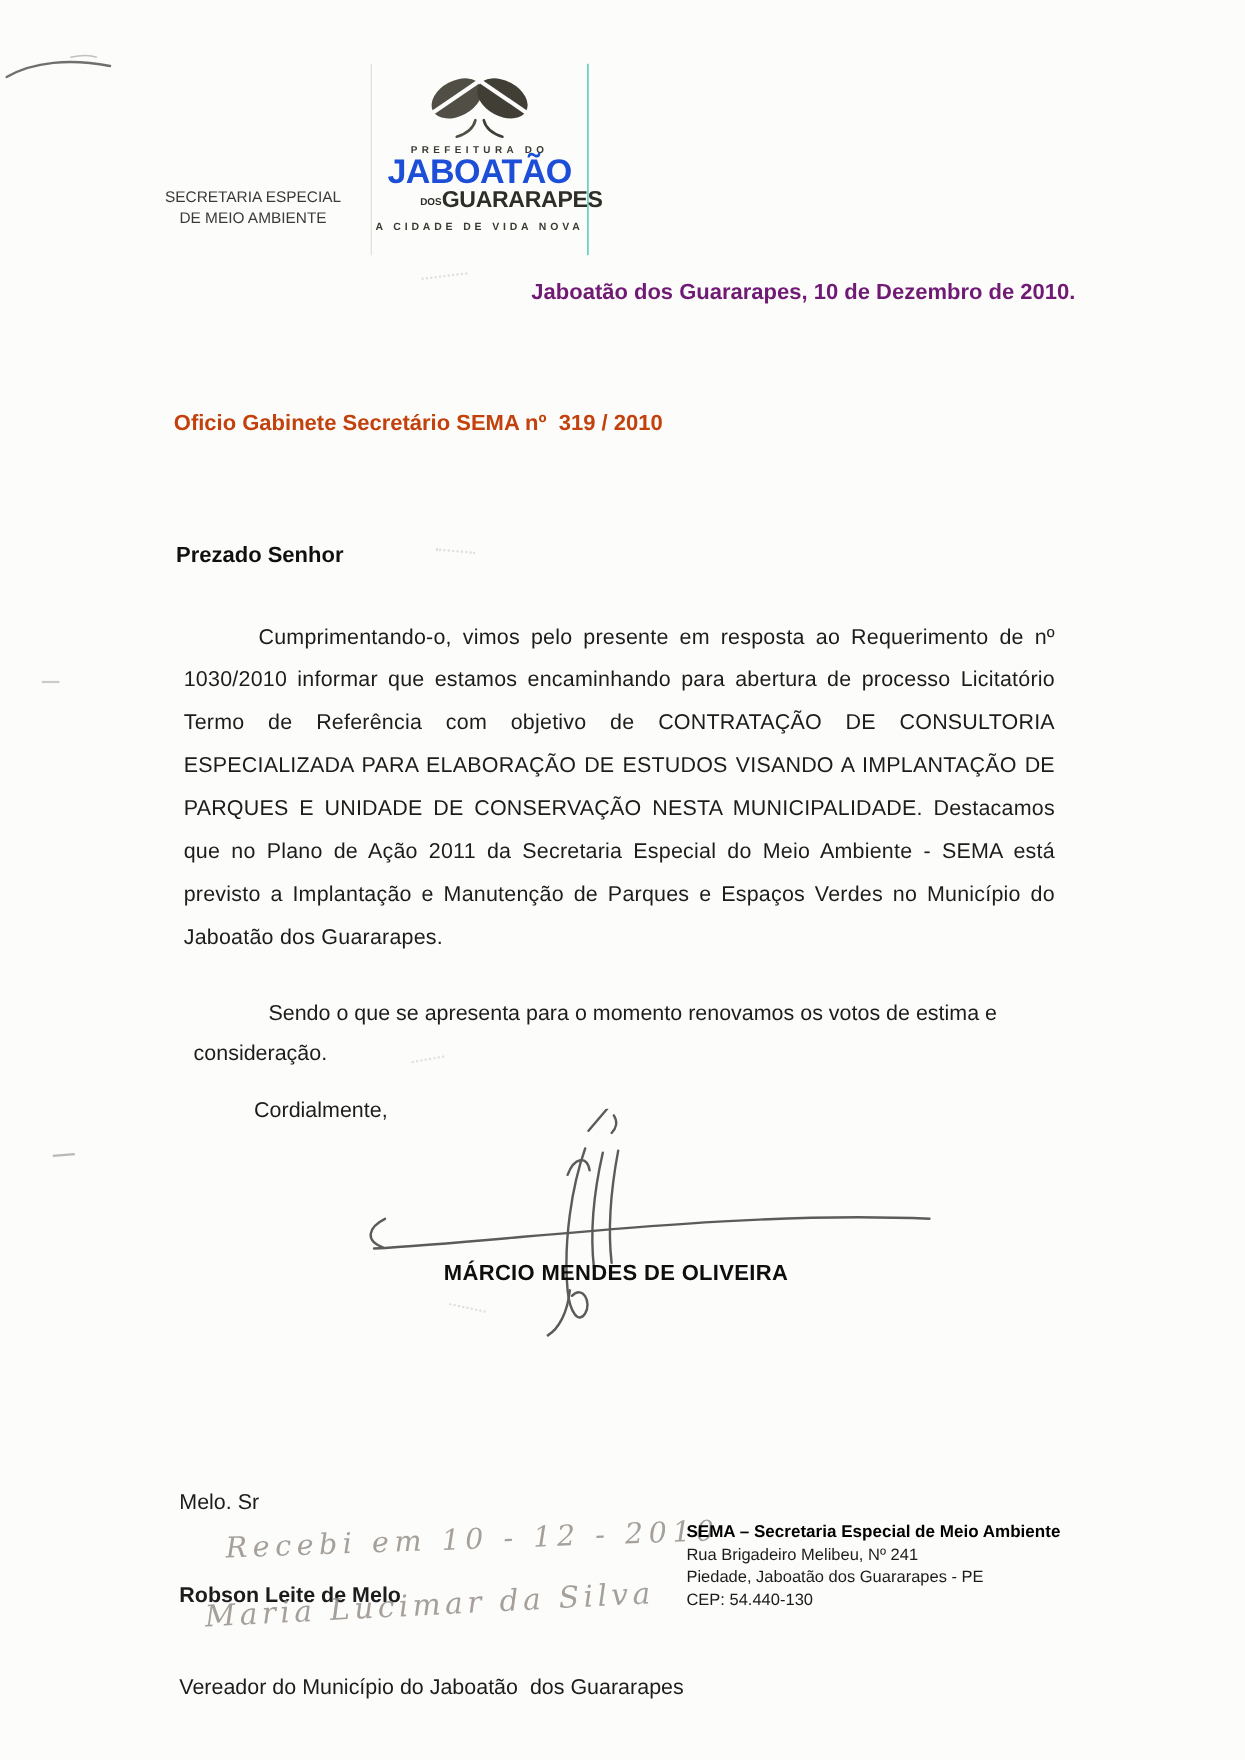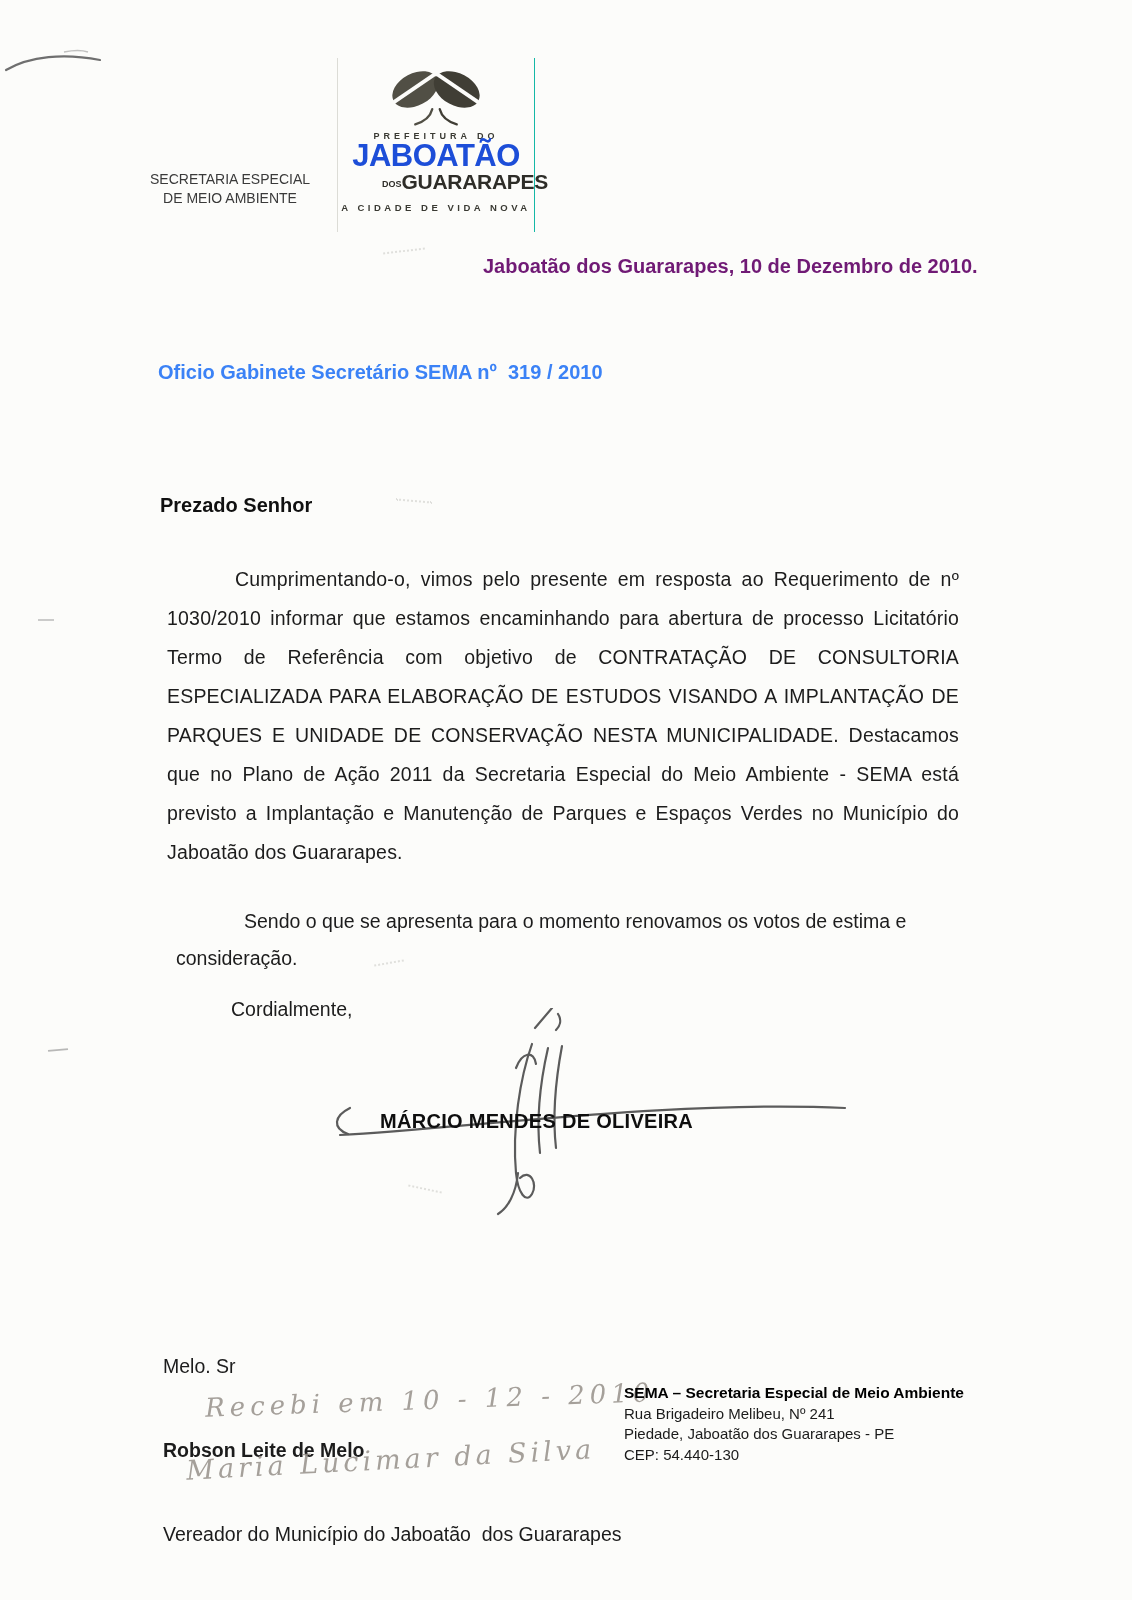--- a/index.html
+++ b/index.html
@@ -36,7 +36,7 @@
 
   
   .dateline{left:440px;top:255px;font-size:20px;font-weight:bold;color:#701a75;margin-left:43px;}
-  .reference{left:158px;top:361px;font-size:20px;font-weight:bold;color:#3b82f6;white-space:pre-wrap;}
+  .reference{left:158px;top:374px;font-size:20px;font-weight:bold;color:#c2410c;white-space:pre-wrap;}
   .salutation{left:160px;top:494px;font-size:20px;font-weight:bold;color:#101010;}
   .body1{
     left:163px;top:556px;width:792px;margin:4px;

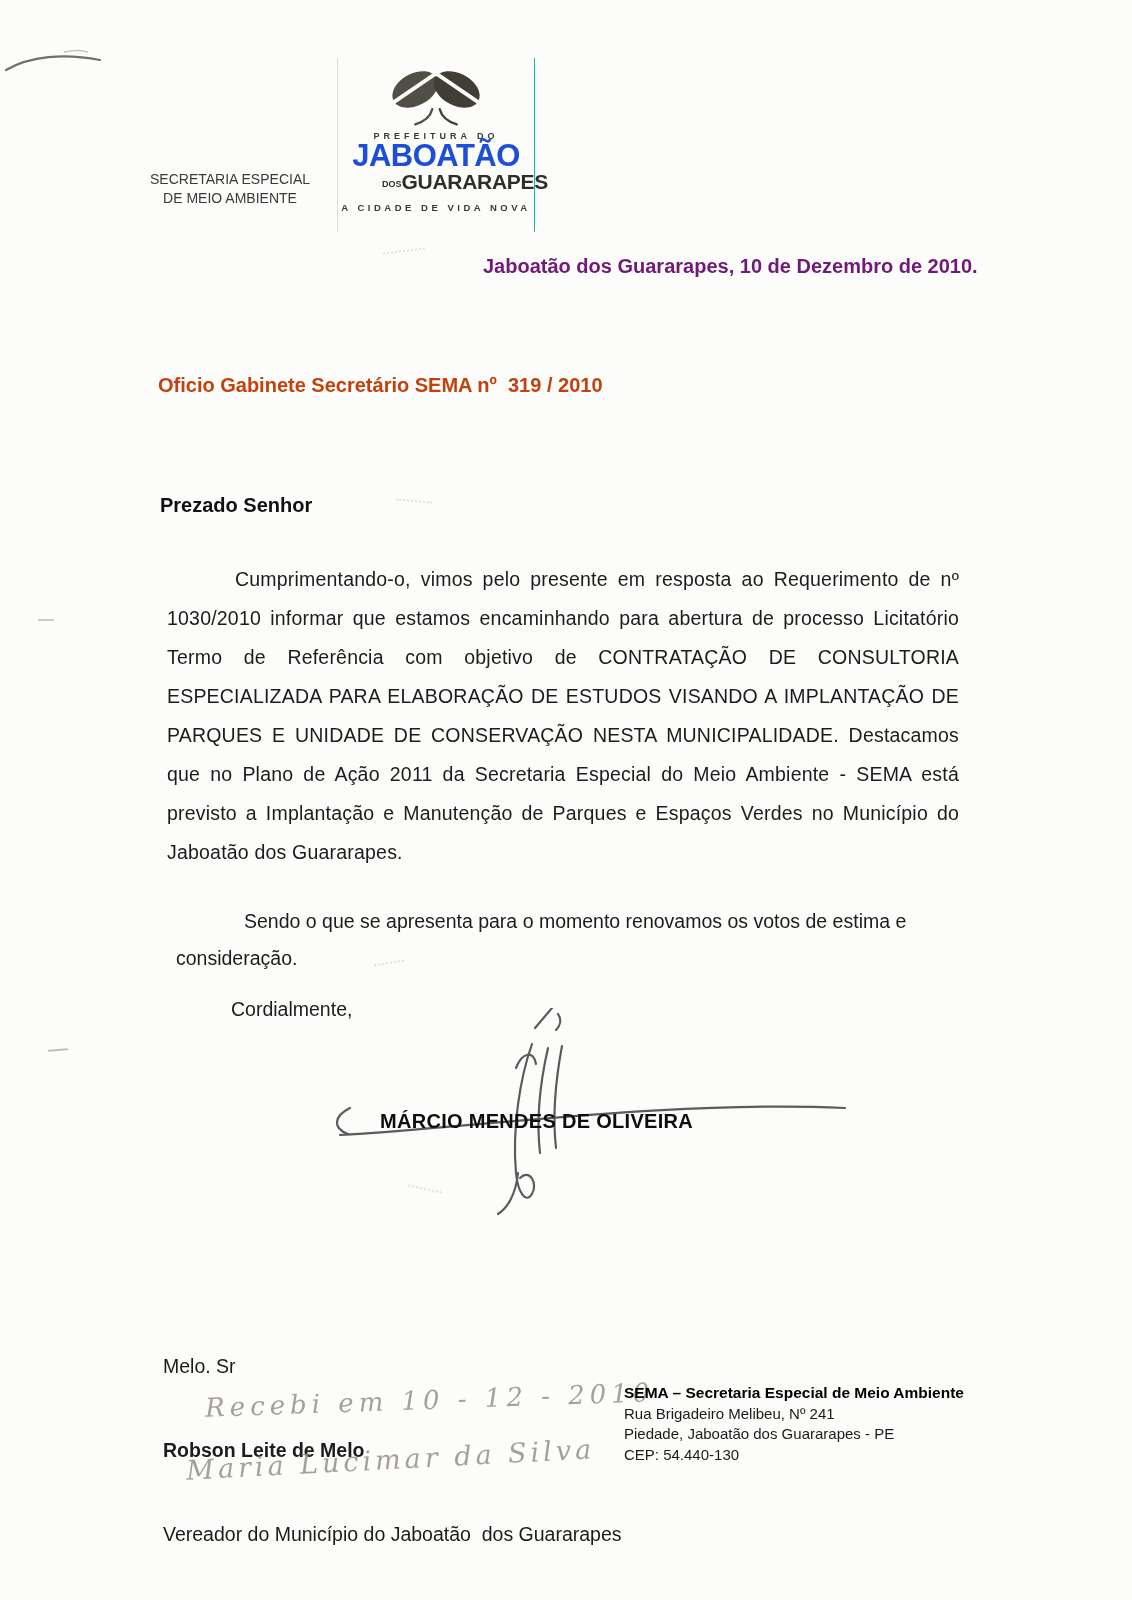--- a/index.html
+++ b/index.html
@@ -50,7 +50,7 @@
   .closing{left:231px;top:998px;font-size:19.5px;}
 
   .signature-svg{left:320px;top:1008px;pointer-events:none;}
-  .signer{left:380px;top:1110px;width:360px;}
+  .signer{left:380px;top:1147px;width:360px;text-align:center;}
   .signer-name{font-size:20px;font-weight:bold;letter-spacing:0.3px;color:#0e0e0e;}
   .signer-title{font-size:19px;margin-top:5px;}
 

